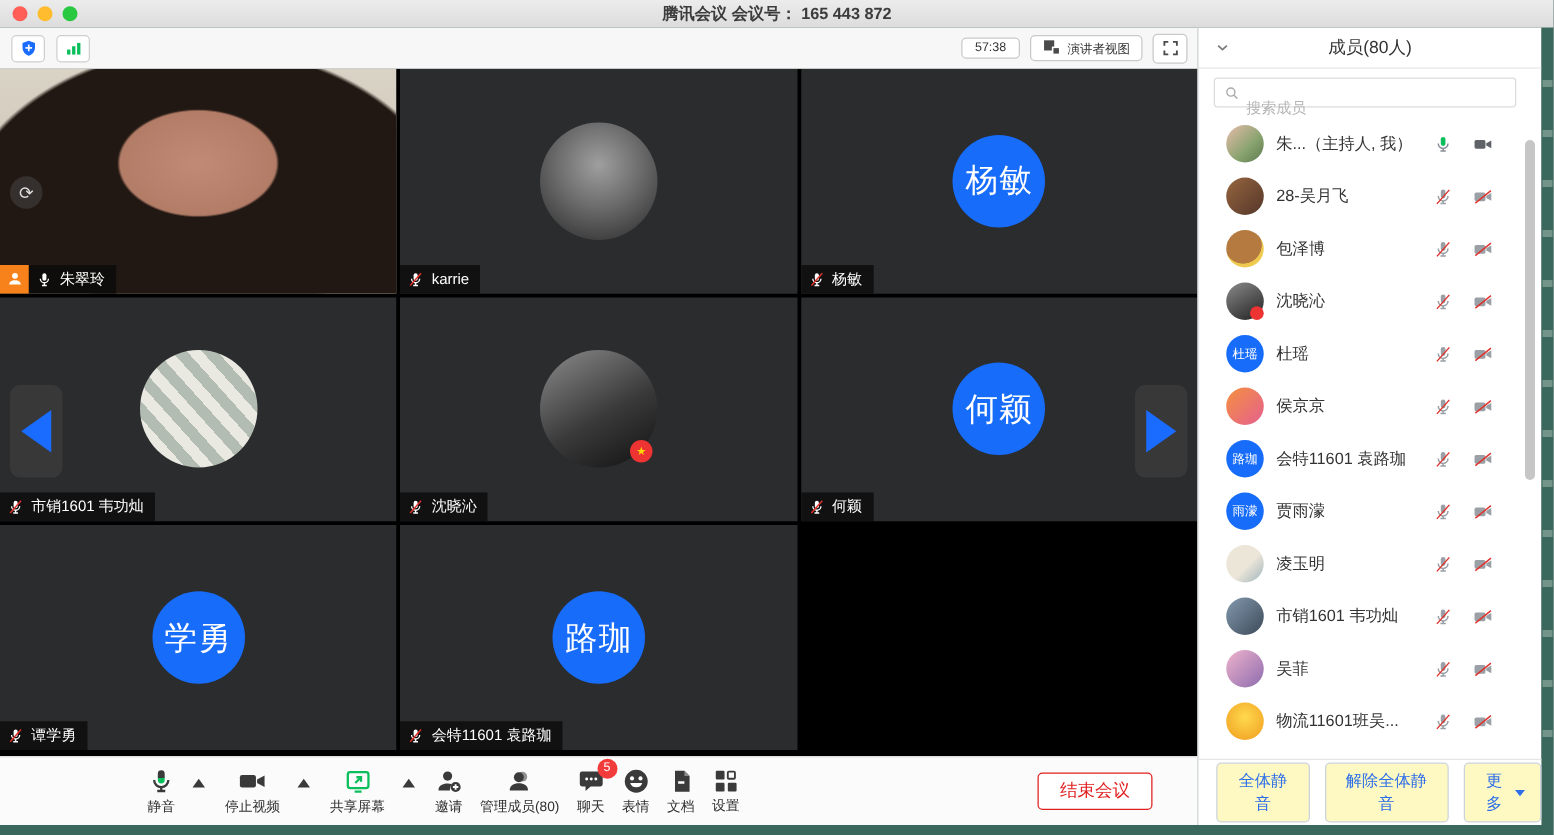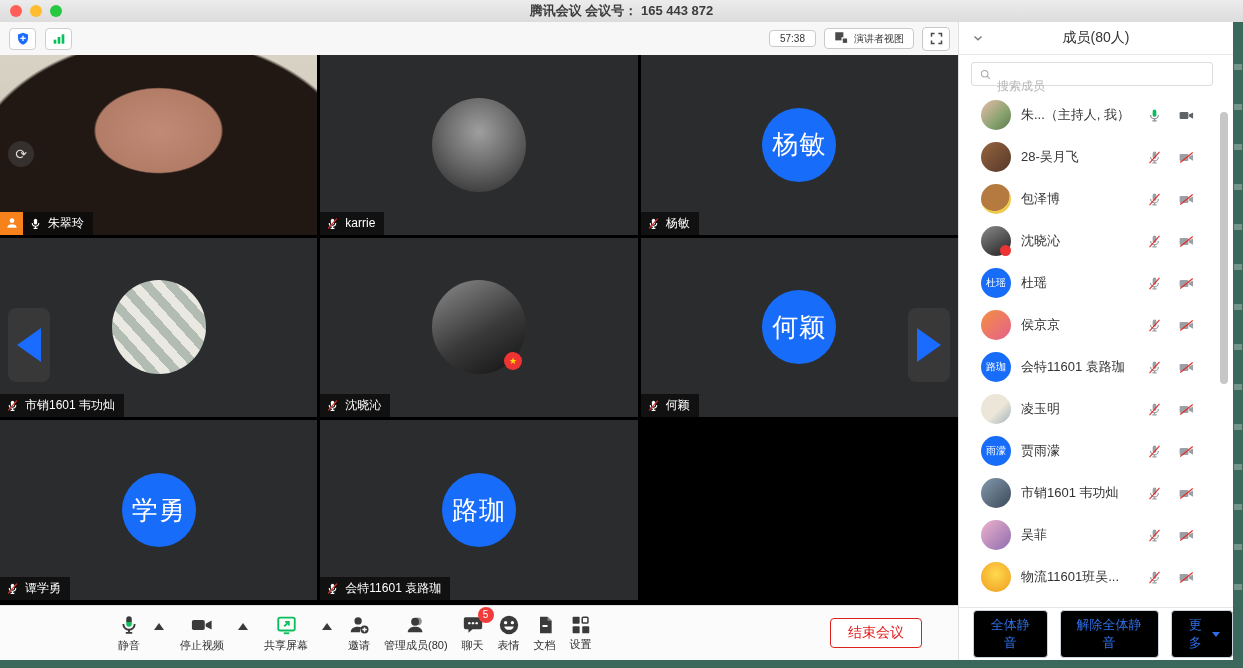--- a/index.html
+++ b/index.html
@@ -595,30 +595,30 @@
       </div>
 
       <div class="m-row">
+        <div class="m-avatar txt">雨濛</div>
+        <div class="m-name">贾雨濛</div>
+        <div class="m-icons">
+          <span>
+              <svg width="15" height="15" viewBox="0 0 24 24">
+                <rect x="9" y="2.5" width="6" height="11.5" rx="3" fill="#9aa0a6"></rect>
+                <path d="M5.8 11a6.2 6.2 0 0 0 12.4 0" fill="none" stroke="#9aa0a6" stroke-width="2"></path>
+                <path d="M12 17.2v3.3M8.5 20.5h7" stroke="#9aa0a6" stroke-width="2"></path>
+                <path d="M4 21L20 3" stroke="#e0312b" stroke-width="1.8"></path>
+              </svg>
+            </span>
+          <span>
+              <svg width="17" height="15" viewBox="0 0 26 24">
+                <rect x="2" y="6.5" width="14" height="11" rx="2" fill="#9aa0a6"></rect>
+                <polygon points="17,10.5 23.5,7 23.5,17 17,13.5" fill="#9aa0a6"></polygon>
+                <path d="M3 20L23 4" stroke="#e0312b" stroke-width="1.8"></path>
+              </svg>
+            </span>
+        </div>
+      </div>
+
+      <div class="m-row">
         <div class="m-avatar av9"></div>
         <div class="m-name">凌玉明</div>
-        <div class="m-icons">
-          <span>
-              <svg width="15" height="15" viewBox="0 0 24 24">
-                <rect x="9" y="2.5" width="6" height="11.5" rx="3" fill="#9aa0a6"></rect>
-                <path d="M5.8 11a6.2 6.2 0 0 0 12.4 0" fill="none" stroke="#9aa0a6" stroke-width="2"></path>
-                <path d="M12 17.2v3.3M8.5 20.5h7" stroke="#9aa0a6" stroke-width="2"></path>
-                <path d="M4 21L20 3" stroke="#e0312b" stroke-width="1.8"></path>
-              </svg>
-            </span>
-          <span>
-              <svg width="17" height="15" viewBox="0 0 26 24">
-                <rect x="2" y="6.5" width="14" height="11" rx="2" fill="#9aa0a6"></rect>
-                <polygon points="17,10.5 23.5,7 23.5,17 17,13.5" fill="#9aa0a6"></polygon>
-                <path d="M3 20L23 4" stroke="#e0312b" stroke-width="1.8"></path>
-              </svg>
-            </span>
-        </div>
-      </div>
-
-      <div class="m-row">
-        <div class="m-avatar txt">雨濛</div>
-        <div class="m-name">贾雨濛</div>
         <div class="m-icons">
           <span>
               <svg width="15" height="15" viewBox="0 0 24 24">

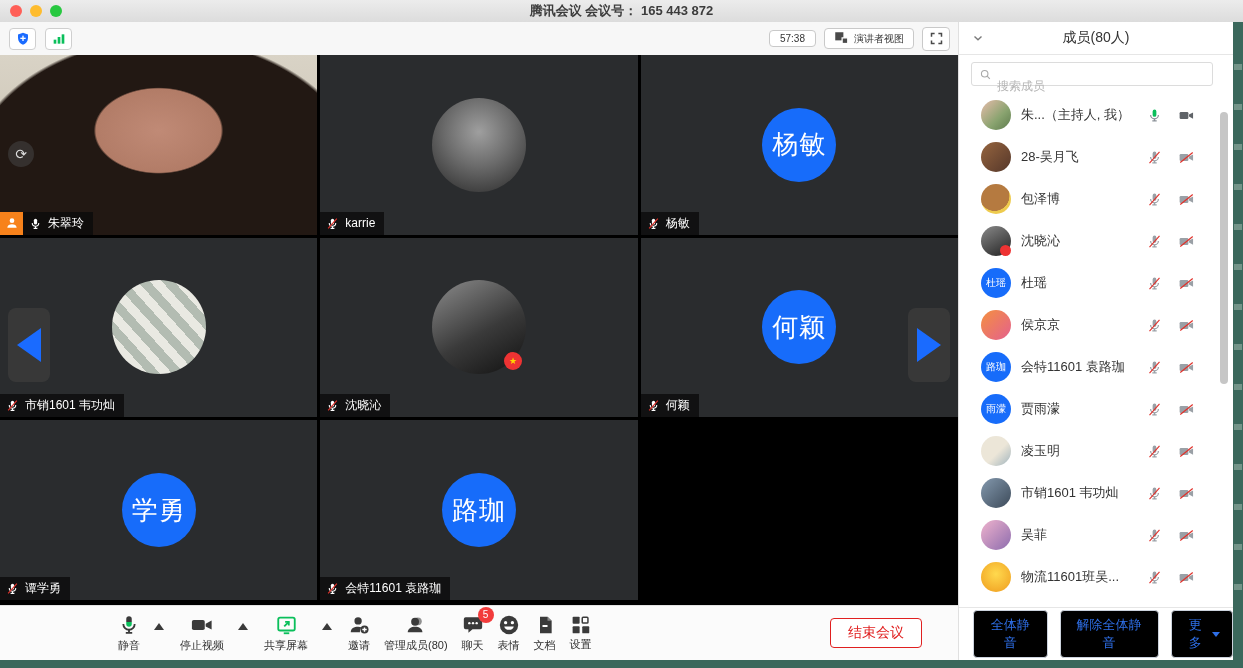--- a/index.html
+++ b/index.html
@@ -99,7 +99,7 @@
   .sb-scroll { position:absolute; right:5px; top:90px; width:8px; height:272px; border-radius:4px; background:#c6c6c6; }
   .sb-footer { position:absolute; left:0; bottom:0; width:100%; height:53px; border-top:1px solid #e6e6e6;
     background:#fff; display:flex; align-items:center; padding-left:14px; gap:12px; }
-  .sb-btn { border:1px solid #ccd3dd; border-radius:4px; background:#000000; color:#2e6fe8;
+  .sb-btn { border:1px solid #ccd3dd; border-radius:4px; background:#fef9c3; color:#2e6fe8;
     font-size:13px; padding:5px 12px; display:flex; align-items:center; gap:5px; }
   .more-tri { width:0;height:0;border-left:4px solid transparent;border-right:4px solid transparent;border-top:5px solid #2e6fe8;}
   

